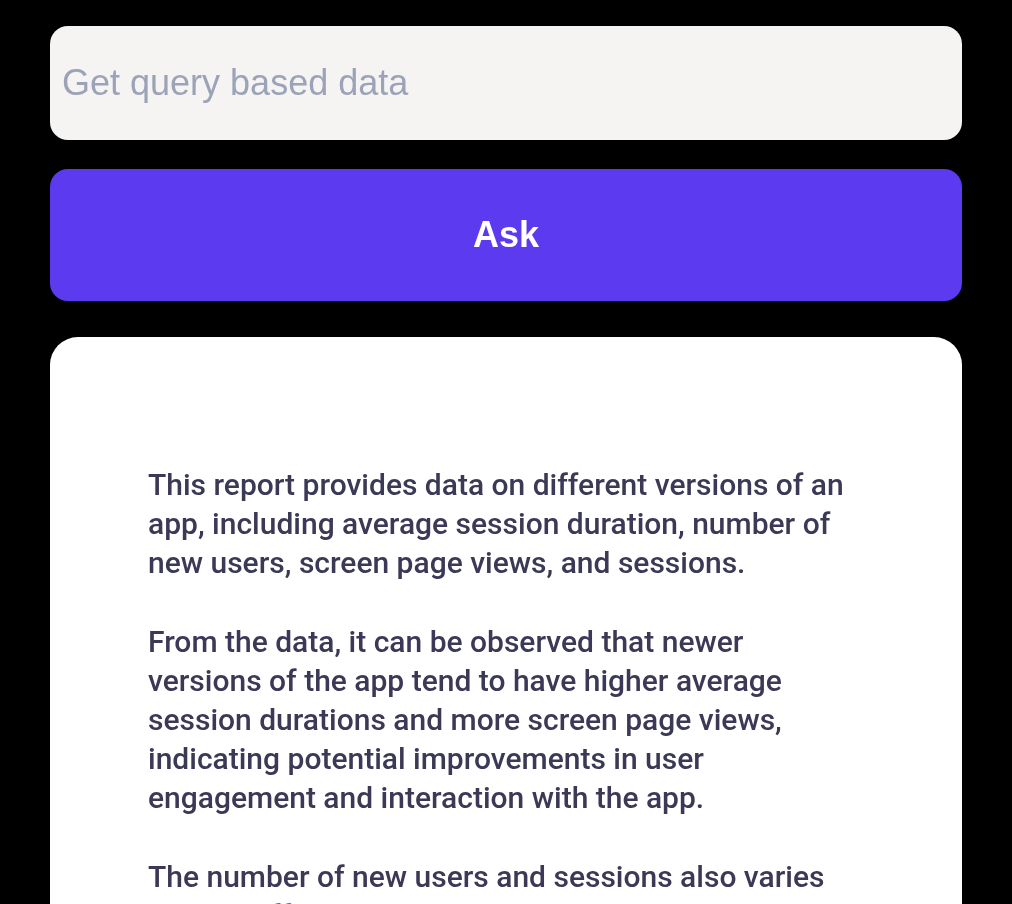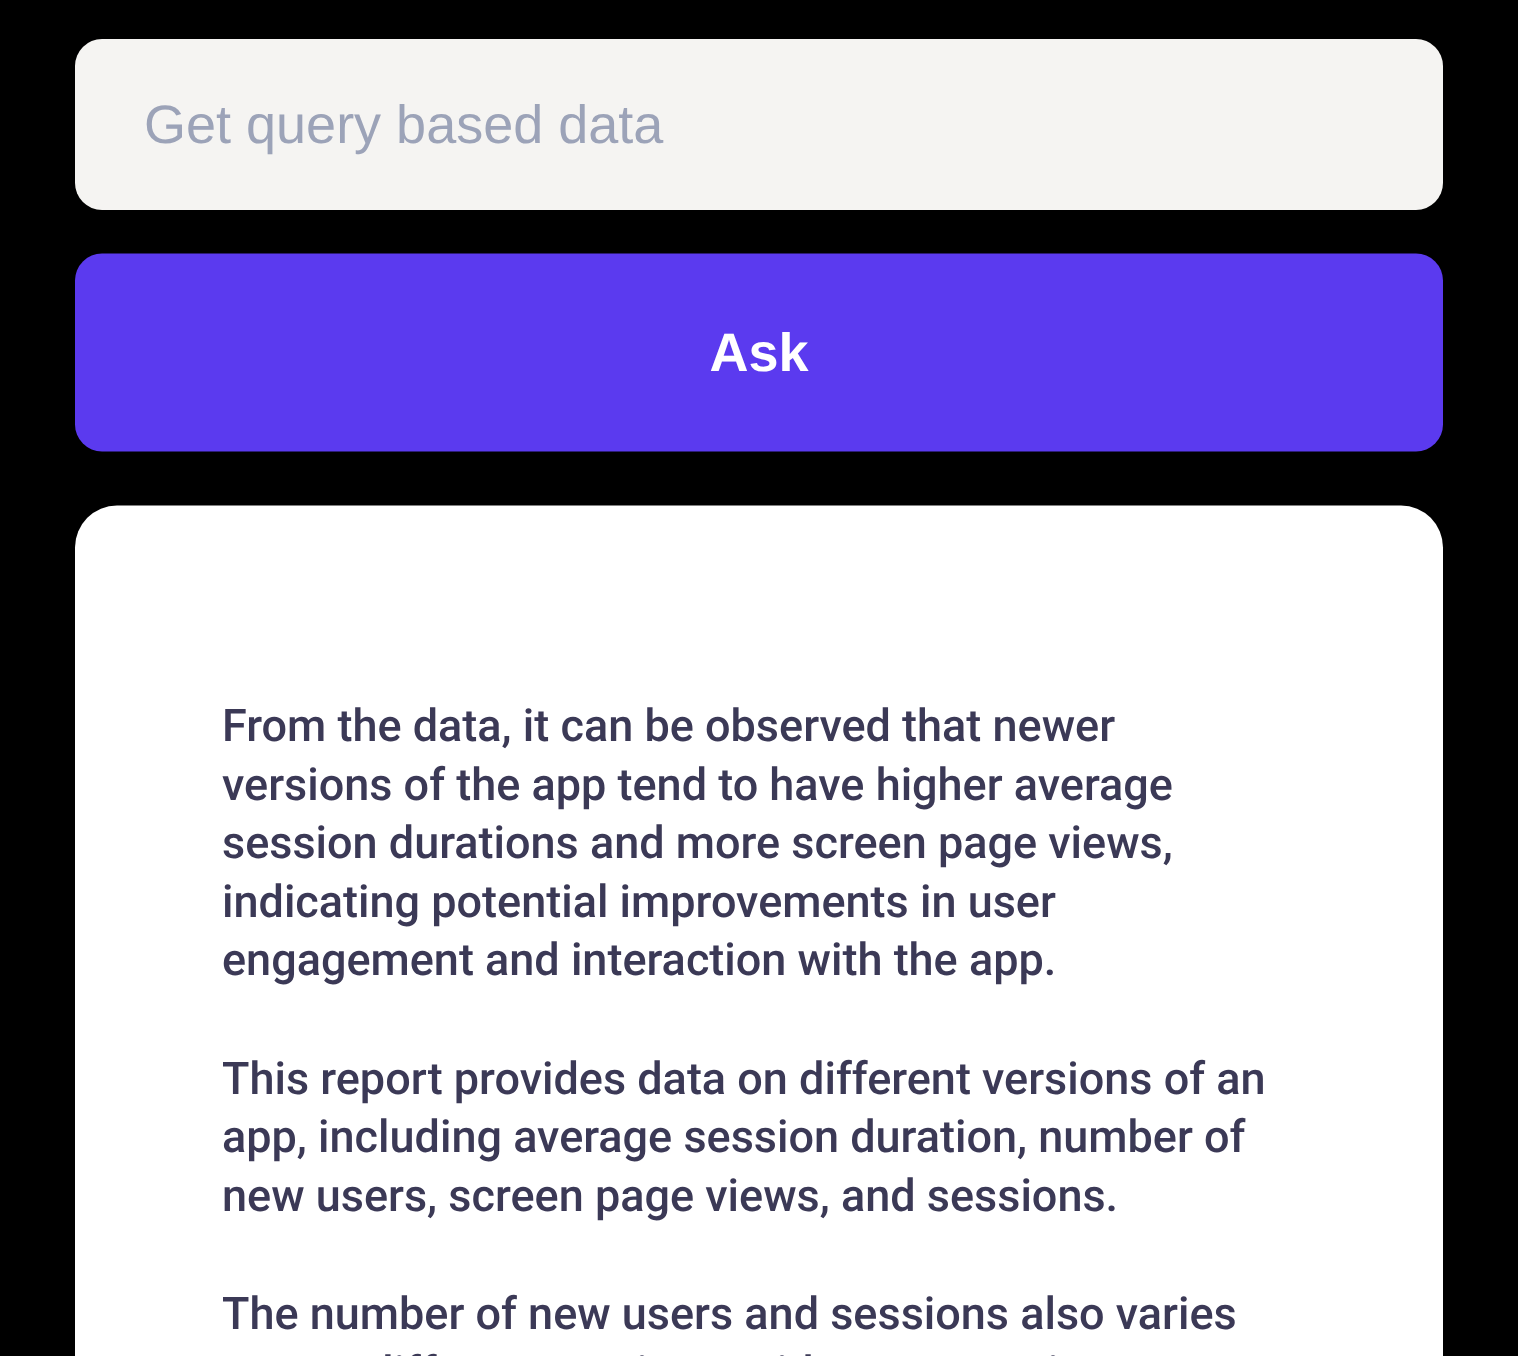--- a/index.html
+++ b/index.html
@@ -28,7 +28,7 @@
       border-radius: 18px;
       font-size: 36px;
       color: #9ca3b8;
-      padding: 0 46px;
+      padding: 0 12px;
       font-weight: 400;
       outline: none;
     }

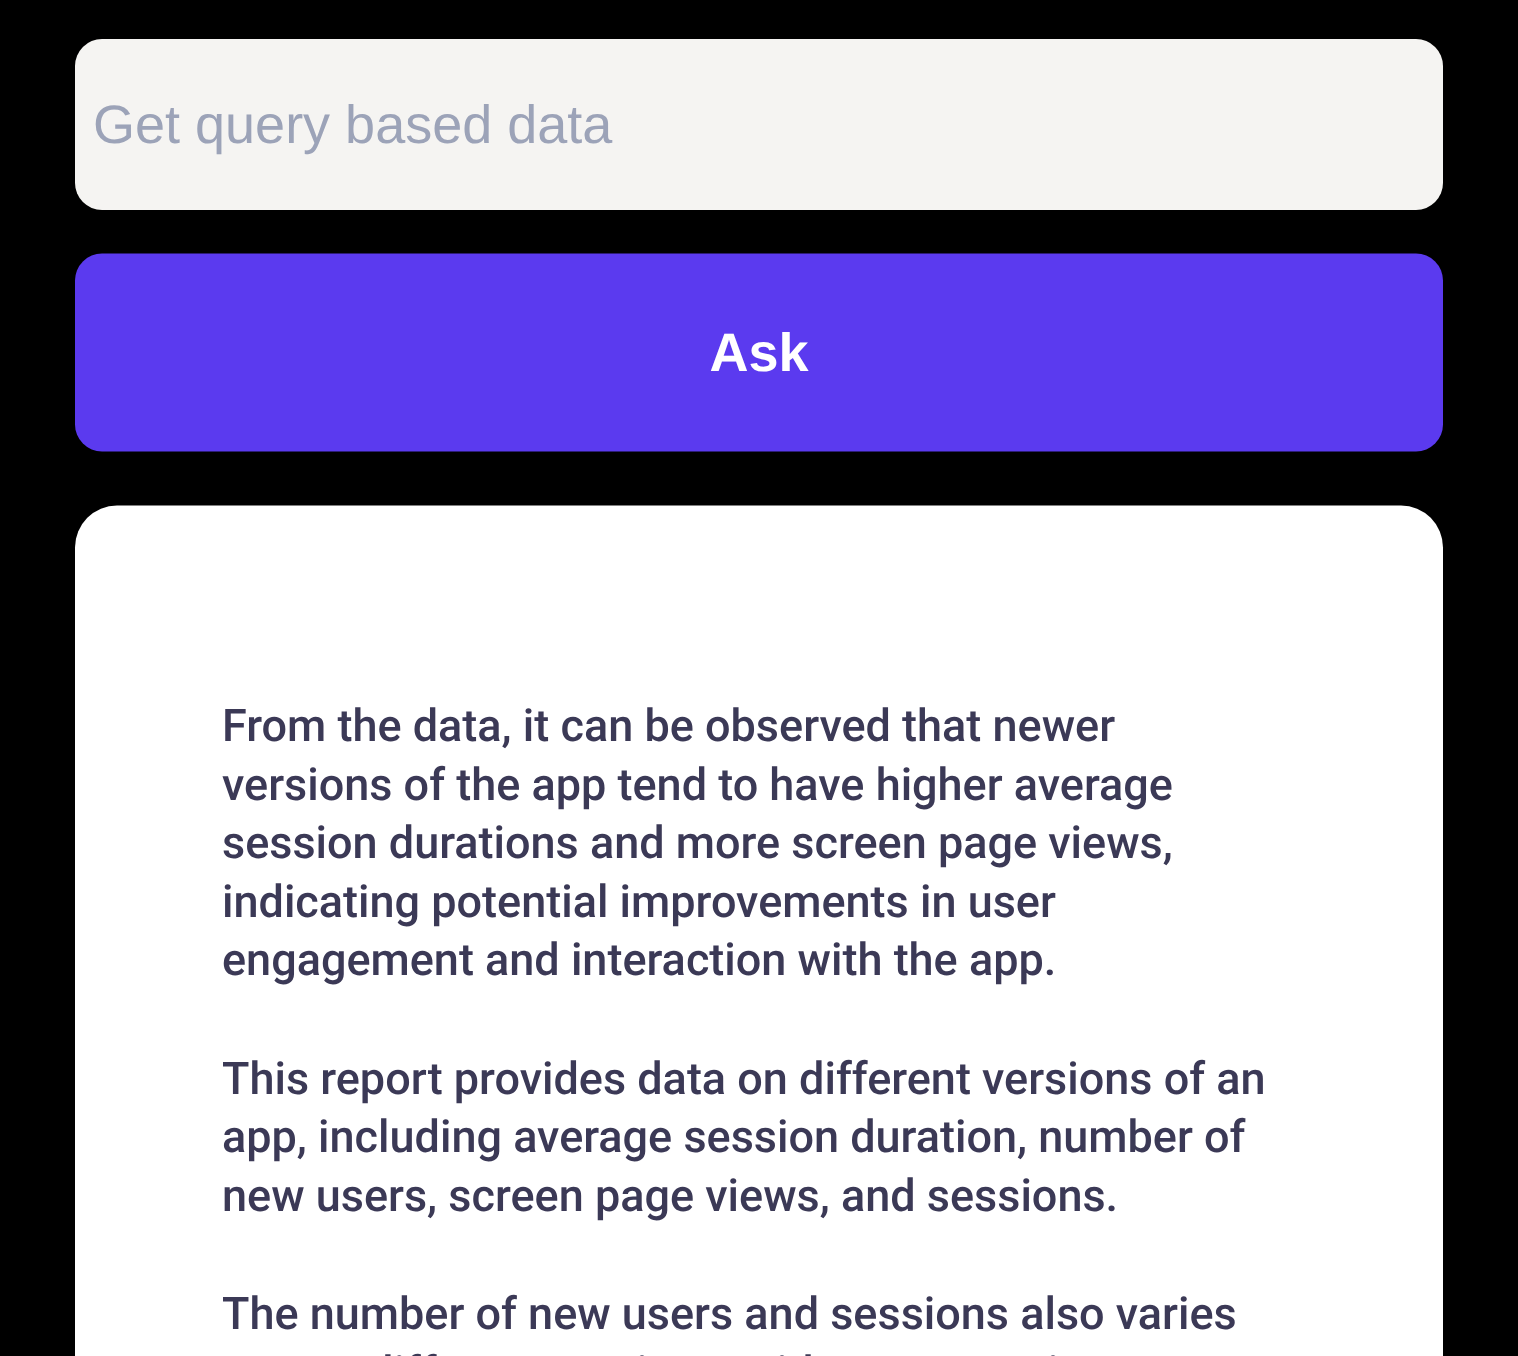--- a/index.html
+++ b/index.html
@@ -76,9 +76,9 @@
   <button class="ask-button">Ask</button>
   
   <div class="content-card">
+    <p class="content-paragraph">This report provides data on different versions of an app, including average session duration, number of new users, screen page views, and sessions.</p>
+
     <p class="content-paragraph">From the data, it can be observed that newer versions of the app tend to have higher average session durations and more screen page views, indicating potential improvements in user engagement and interaction with the app.</p>
-
-    <p class="content-paragraph">This report provides data on different versions of an app, including average session duration, number of new users, screen page views, and sessions.</p>
 
     <p class="content-paragraph">The number of new users and sessions also varies across different versions, with some versions</p>
   </div>

